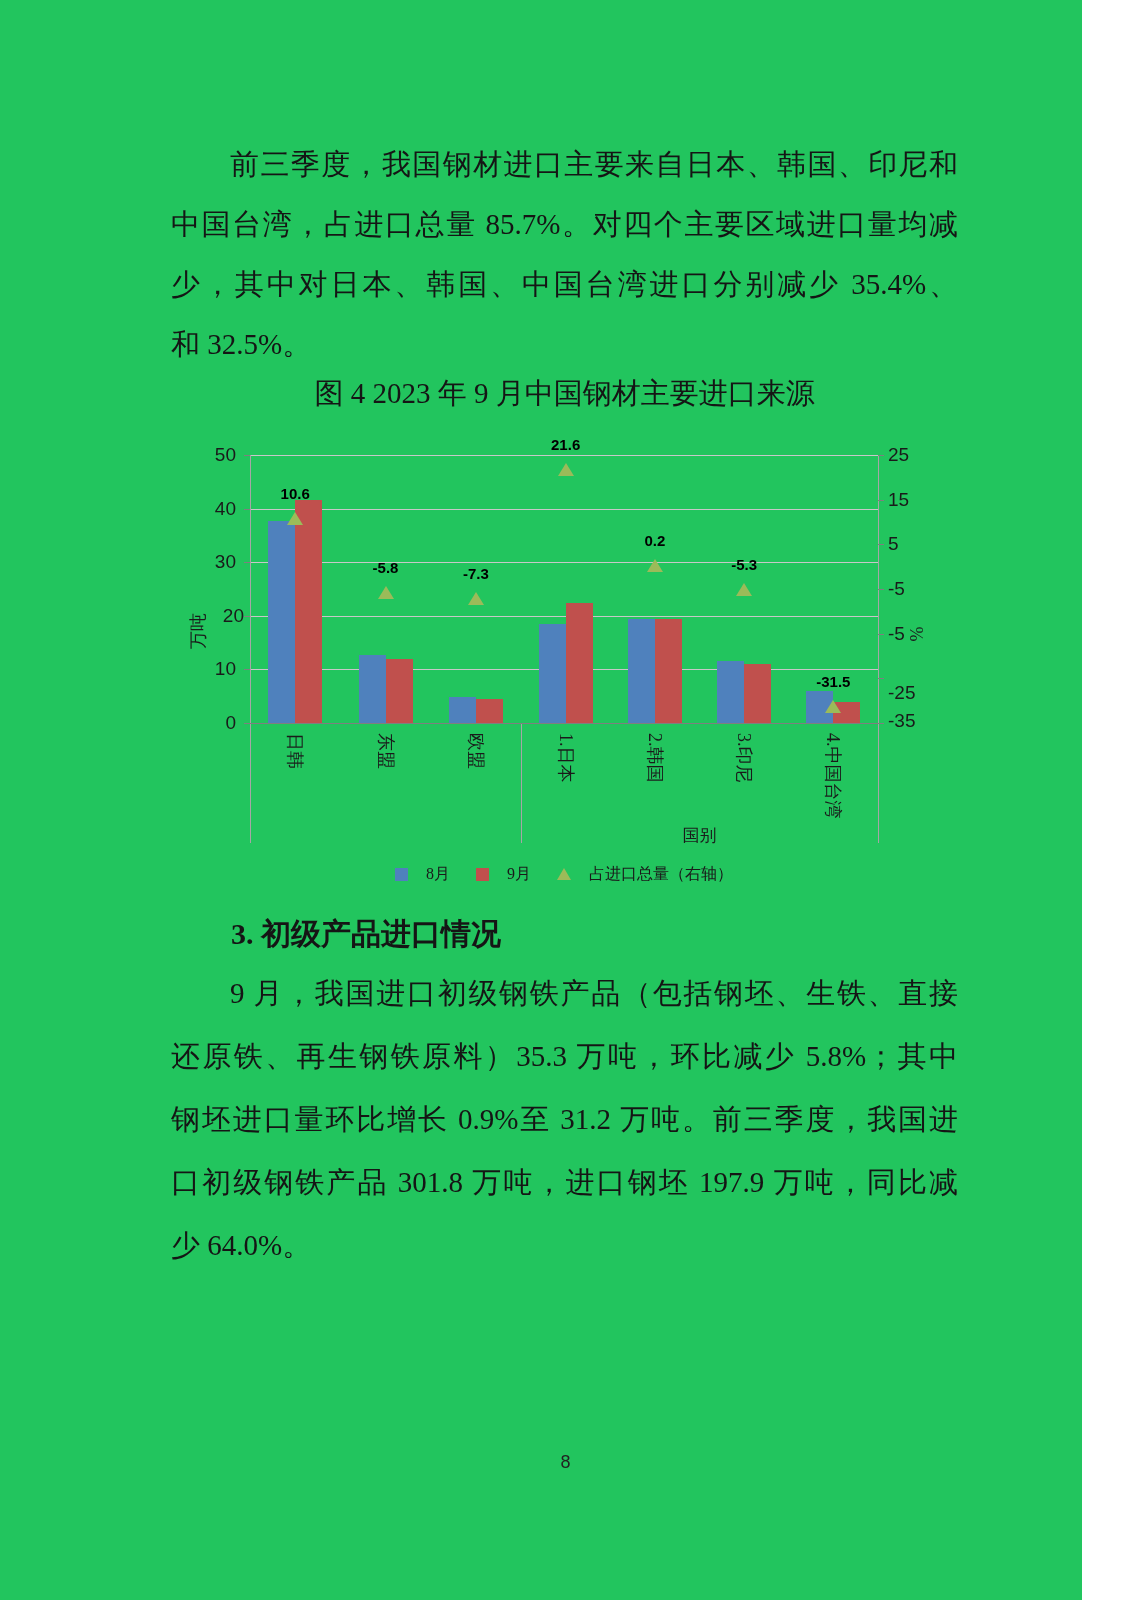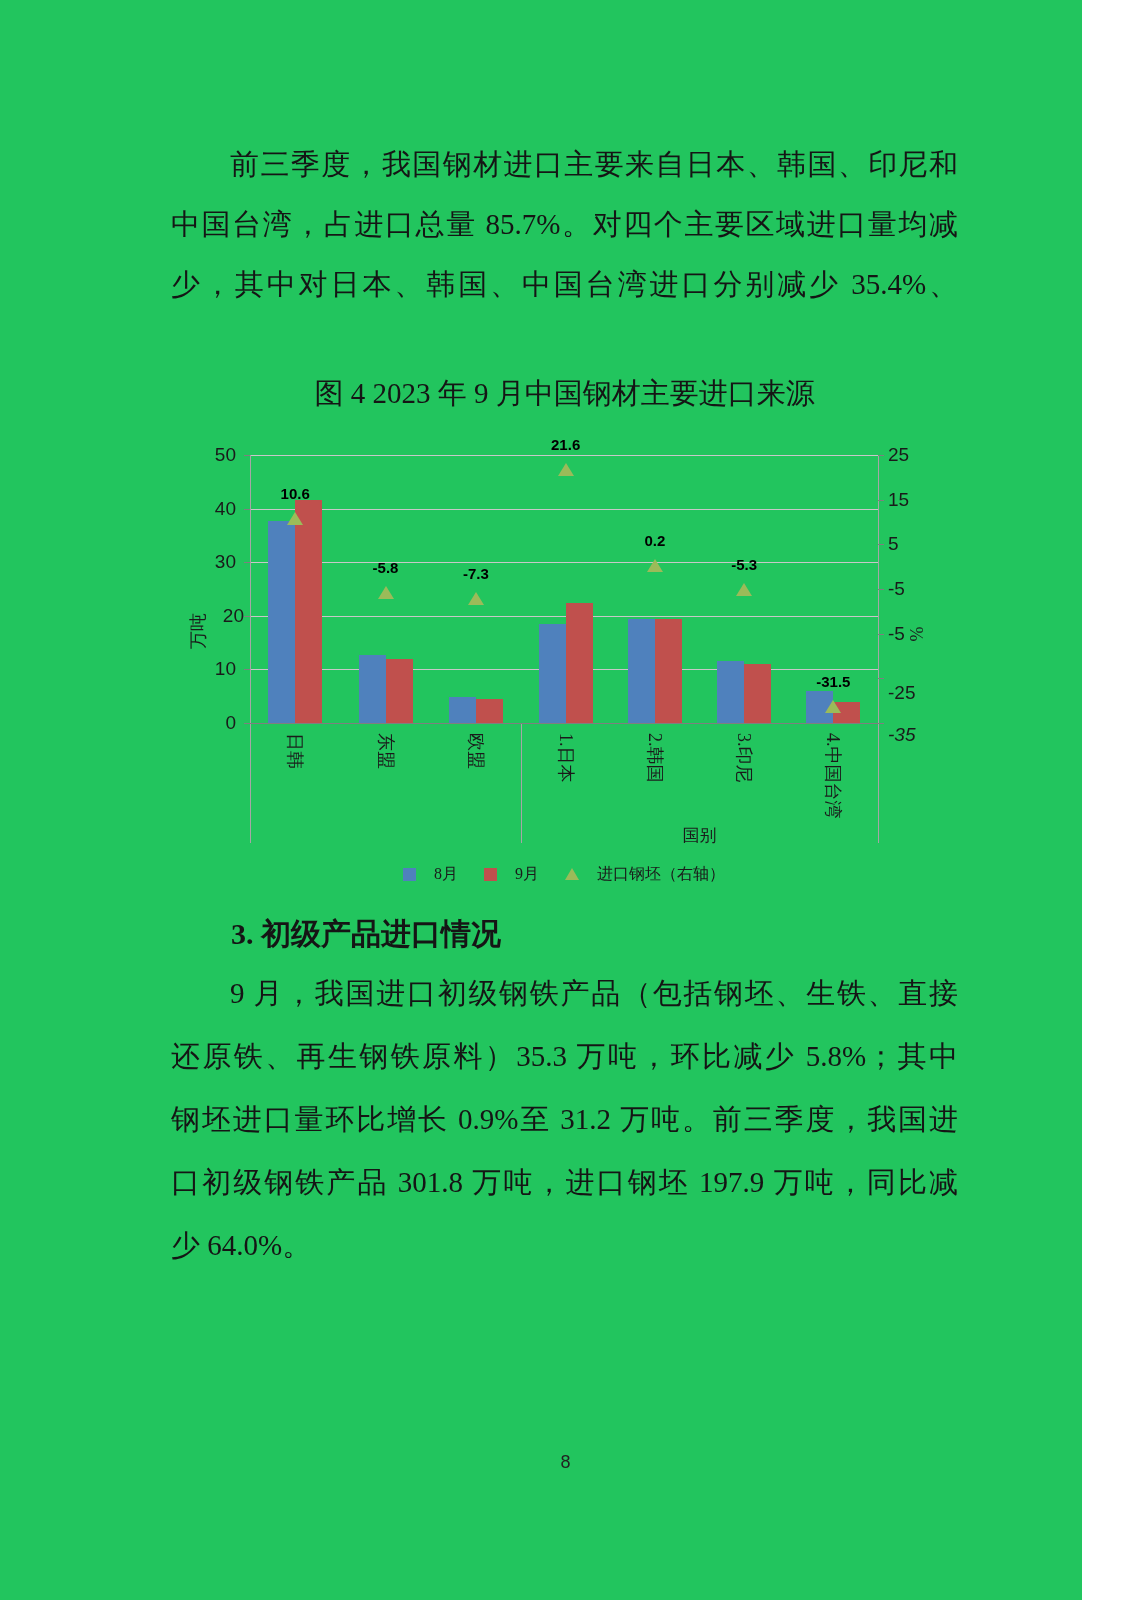--- a/index.html
+++ b/index.html
@@ -54,6 +54,7 @@
       <div class="line first">前三季度，我国钢材进口主要来自日本、韩国、印尼和</div>
       <div class="line">中国台湾，占进口总量 85.7%。对四个主要区域进口量均减</div>
       <div class="line">少，其中对日本、韩国、中国台湾进口分别减少 35.4%、25.6%</div>
+      <div class="line last">和 32.5%。</div>
     </div>
   <div class="fig-title">图 4 2023 年 9 月中国钢材主要进口来源</div>
   <div class="chart" id="chart">

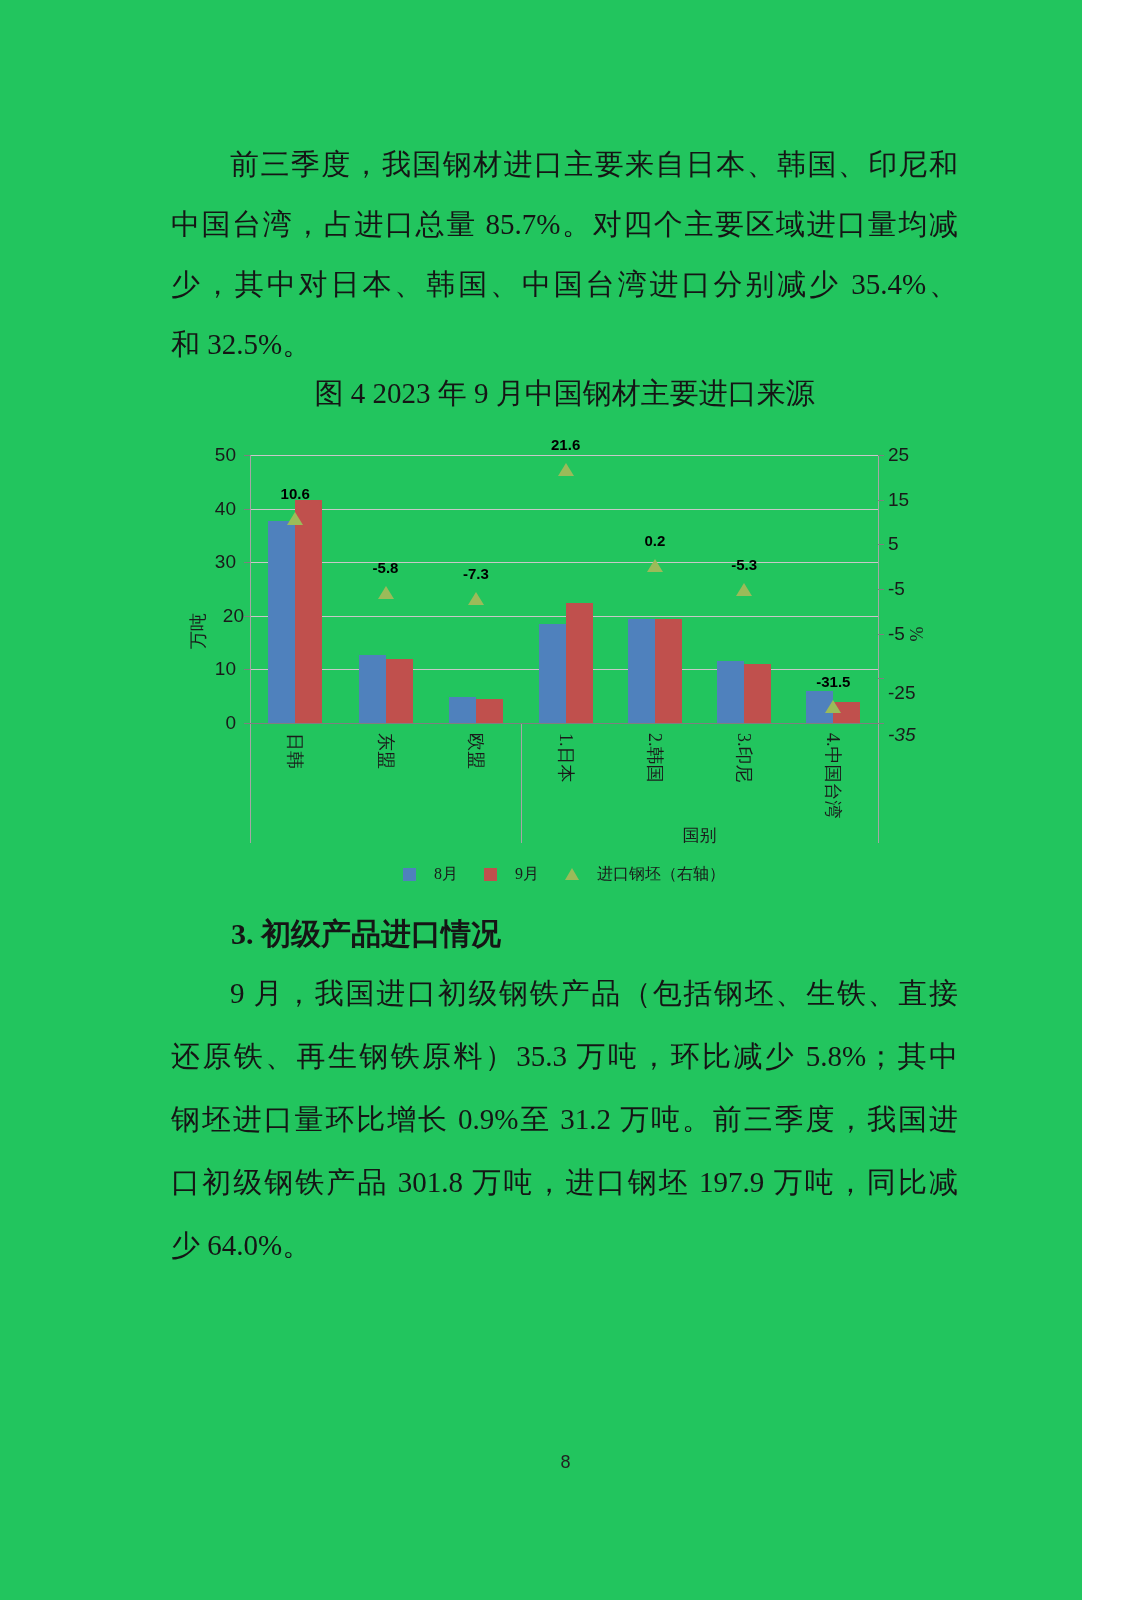--- a/index.html
+++ b/index.html
@@ -92,7 +92,7 @@
       <div class="tick" style="left: 708px; top: 248.333px;"></div>
       <div class="ylab" style="left: 718px; top: 263px;">-25</div>
       <div class="tick" style="left: 708px; top: 293px;"></div>
-      <div class="ylab" style="left: 718px; top: 305px; font-style: italic;">-35</div>
+      <div class="ylab" style="left: 718px; top: 291px;">-35</div>
       <div class="axtitle" style="left: 28px; top: 201px;">万吨</div>
       <div class="axtitle" style="left: 747px; top: 204px;">%</div>
       <div class="bar" style="left: 98.1667px; top: 91.464px; width: 27px; height: 201.536px; background: rgb(79, 129, 189);"></div>

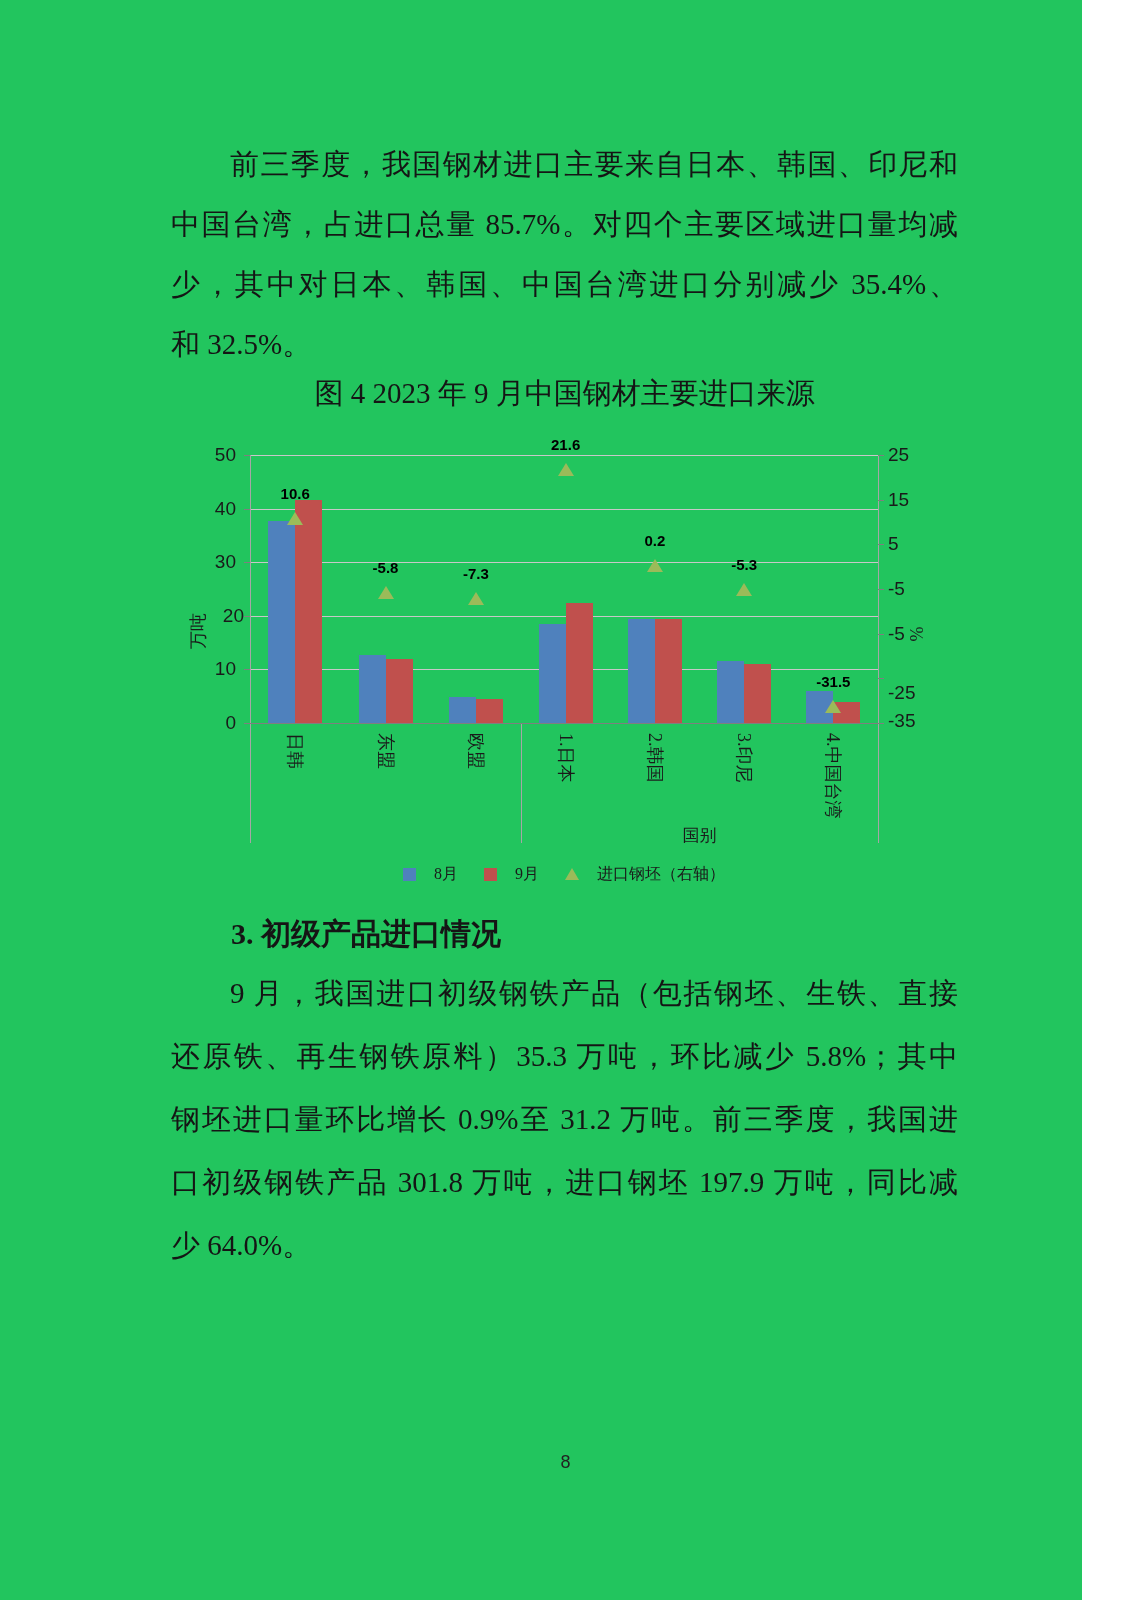--- a/index.html
+++ b/index.html
@@ -142,7 +142,7 @@
         </div>
         <div class="item">
           <div class="tri-m" style="border-bottom: 12px solid rgb(155, 187, 89);"></div>
-          <div style="position: static;">进口钢坯（右轴）</div>
+          <div style="position: static;">占进口总量（右轴）</div>
         </div>
       </div>
     </div>

